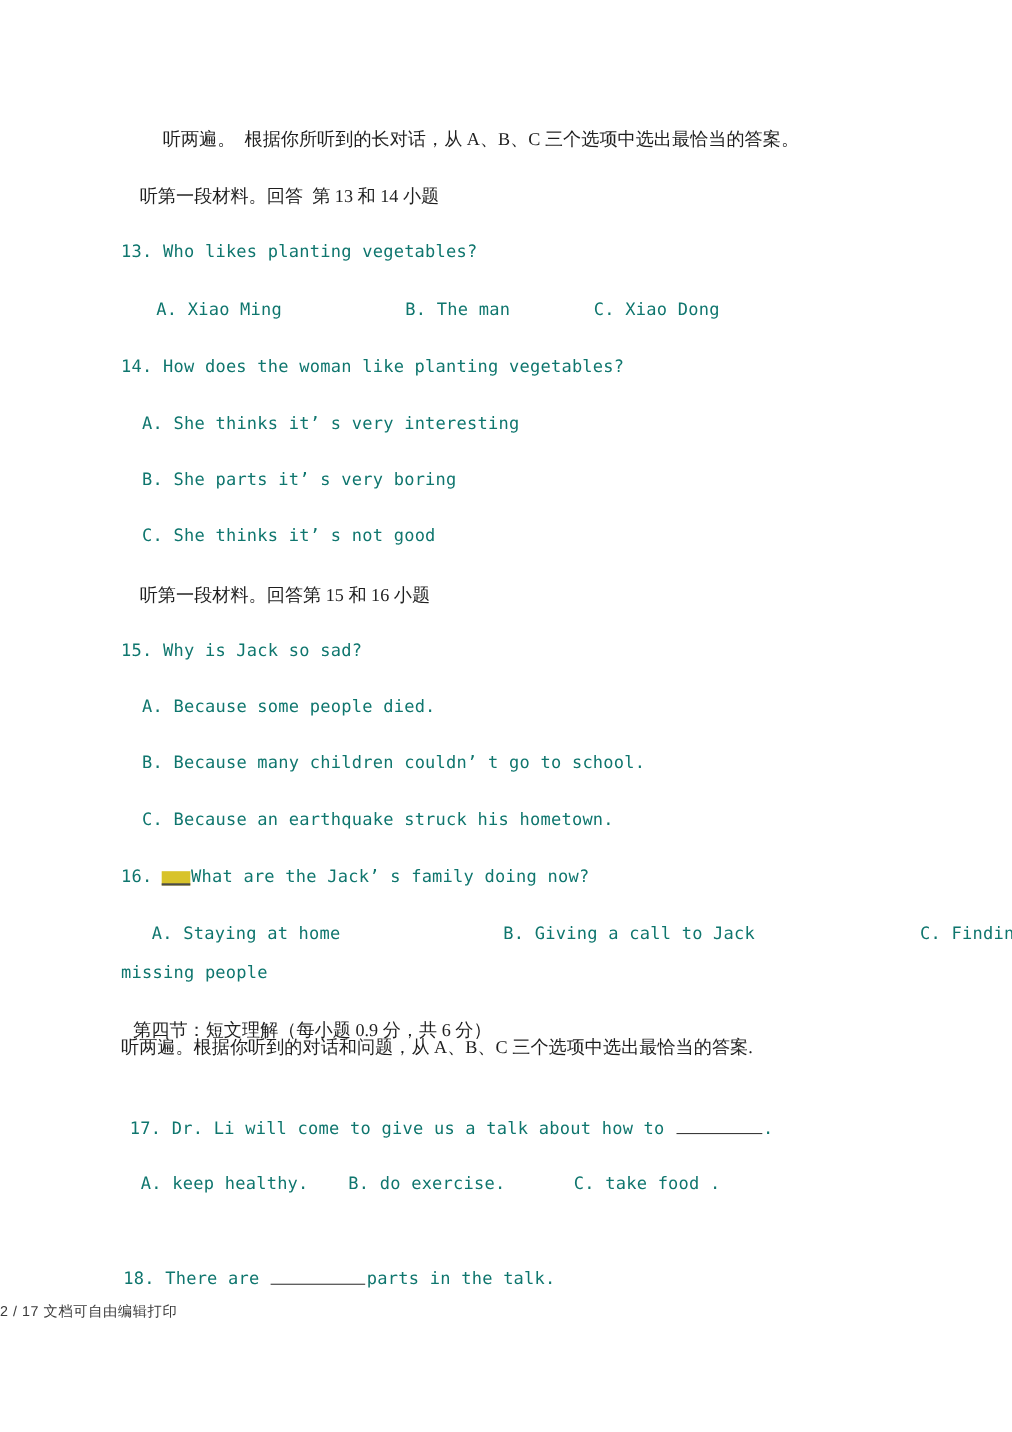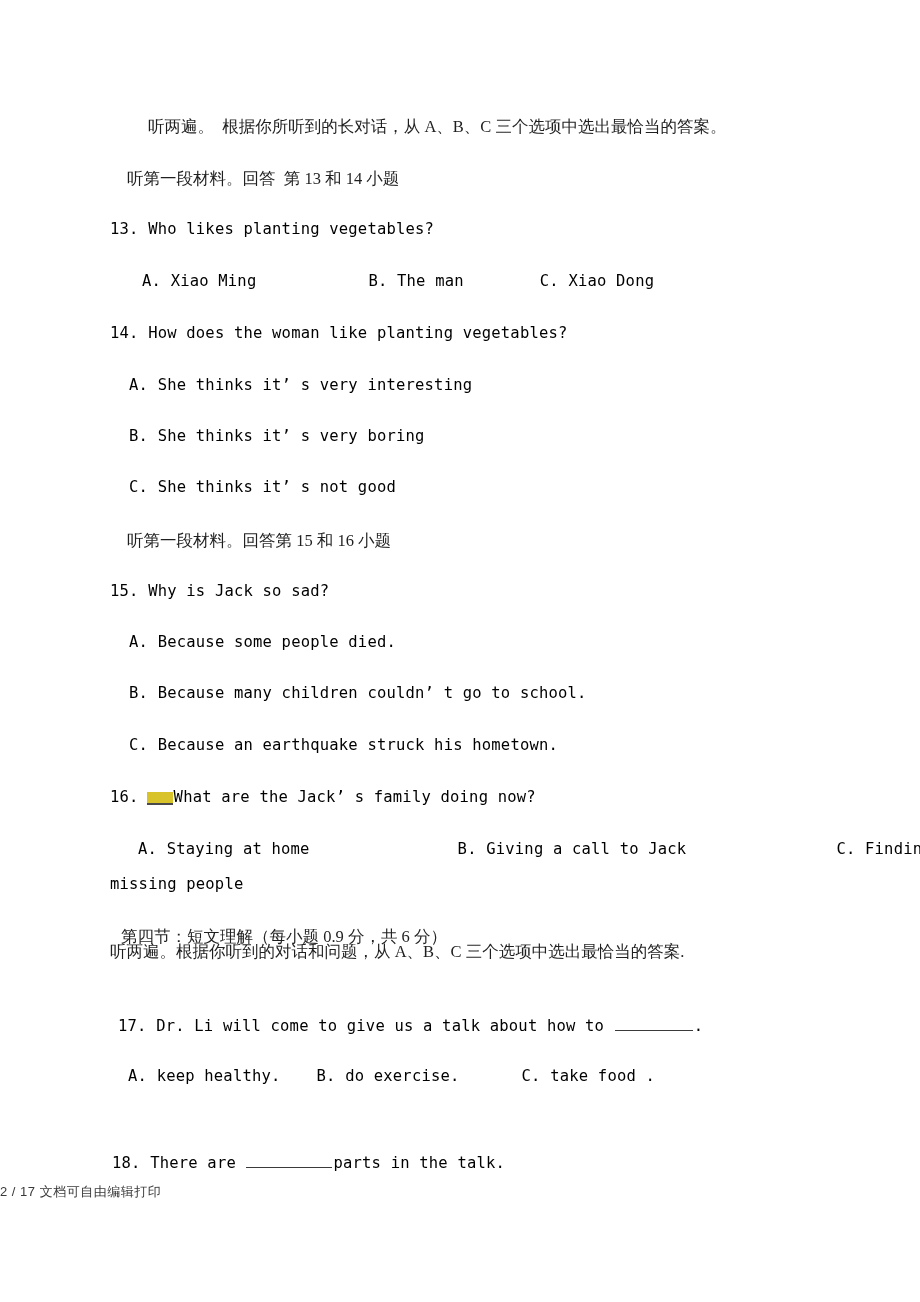--- a/index.html
+++ b/index.html
@@ -30,7 +30,7 @@
     font-family: "DejaVu Sans Mono", "Liberation Mono", monospace;
     font-size: 15.5px;
     letter-spacing: 0.2px;
-    color: #000000;
+    color: #0f766e;
     white-space: pre;
   }
   .cn {

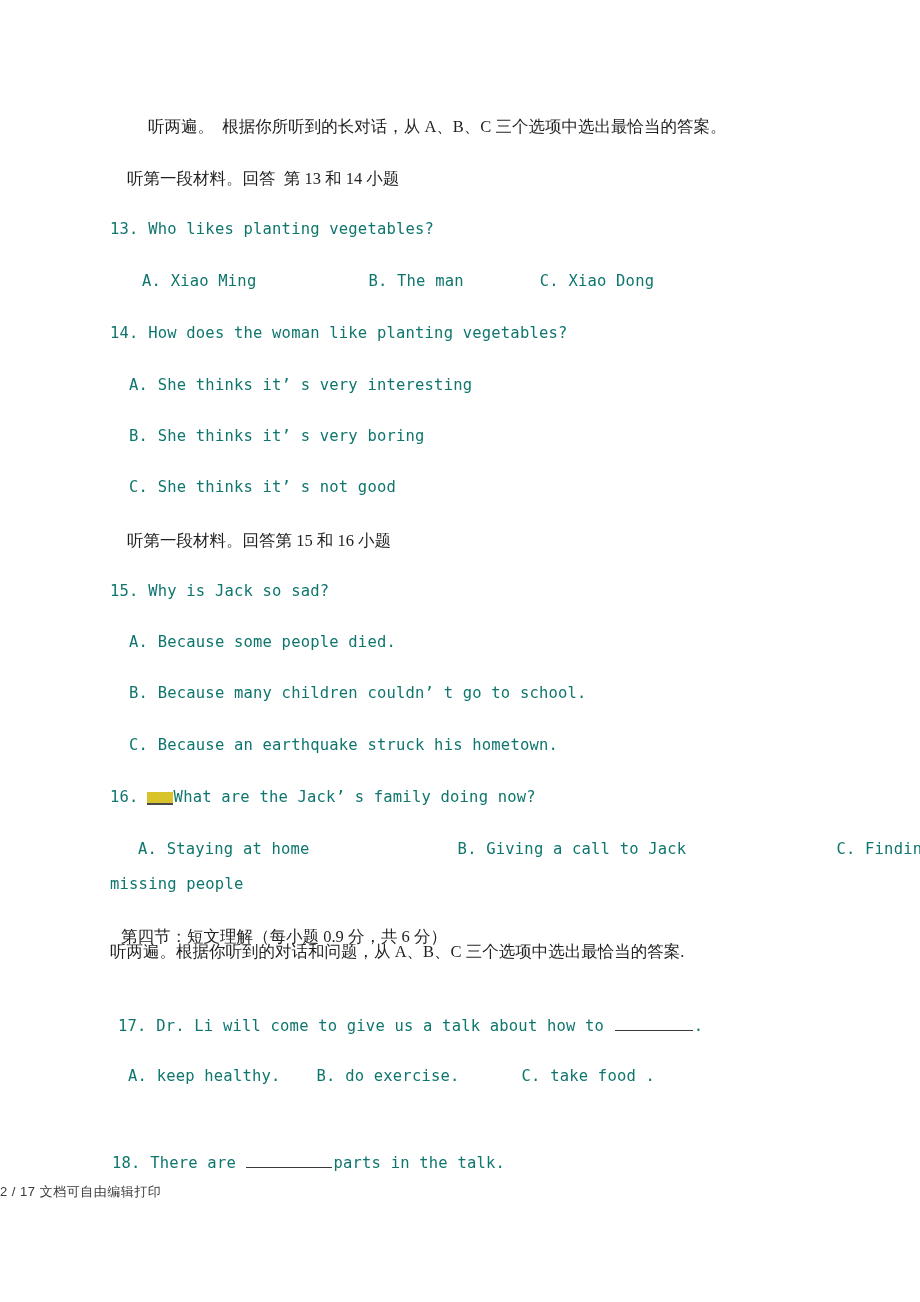--- a/index.html
+++ b/index.html
@@ -144,7 +144,7 @@
 
   <div class="line en r-q14a"><span>  </span><span>A.</span><span> </span><span>She thinks it’ s very interesting</span></div>
 
-  <div class="line en r-q14b"><span>  </span><span>B.</span><span> </span><span>She thinks it’ s very boring</span></div>
+  <div class="line en r-q14b"><span>  </span><span>B.</span><span> </span><span>She parts it’ s very boring</span></div>
 
   <div class="line en r-q14c"><span>  </span><span>C.</span><span> </span><span>She thinks it’ s not good</span></div>
 

